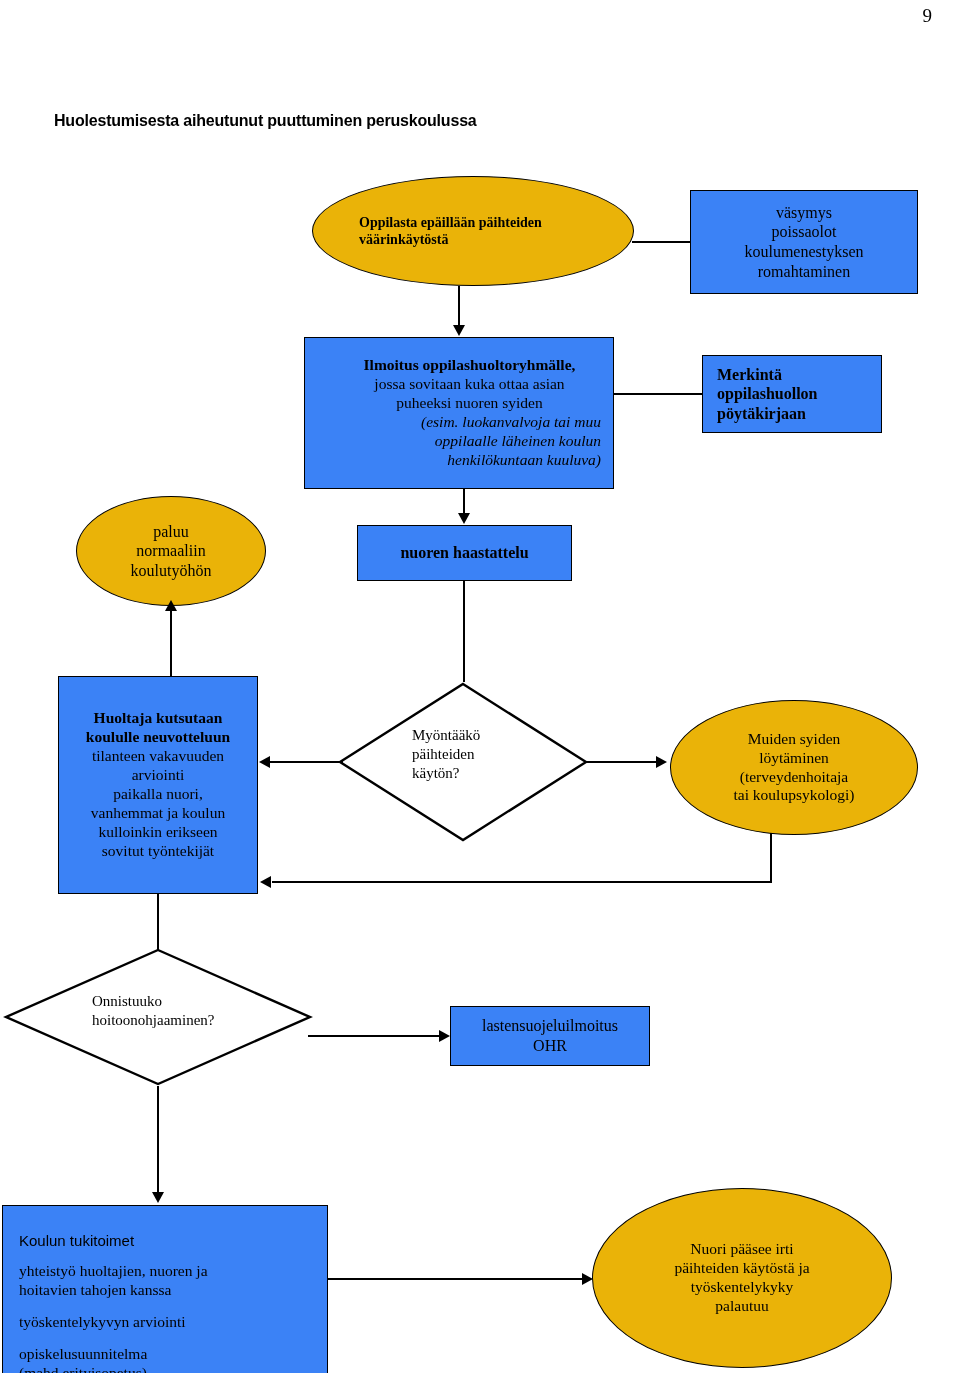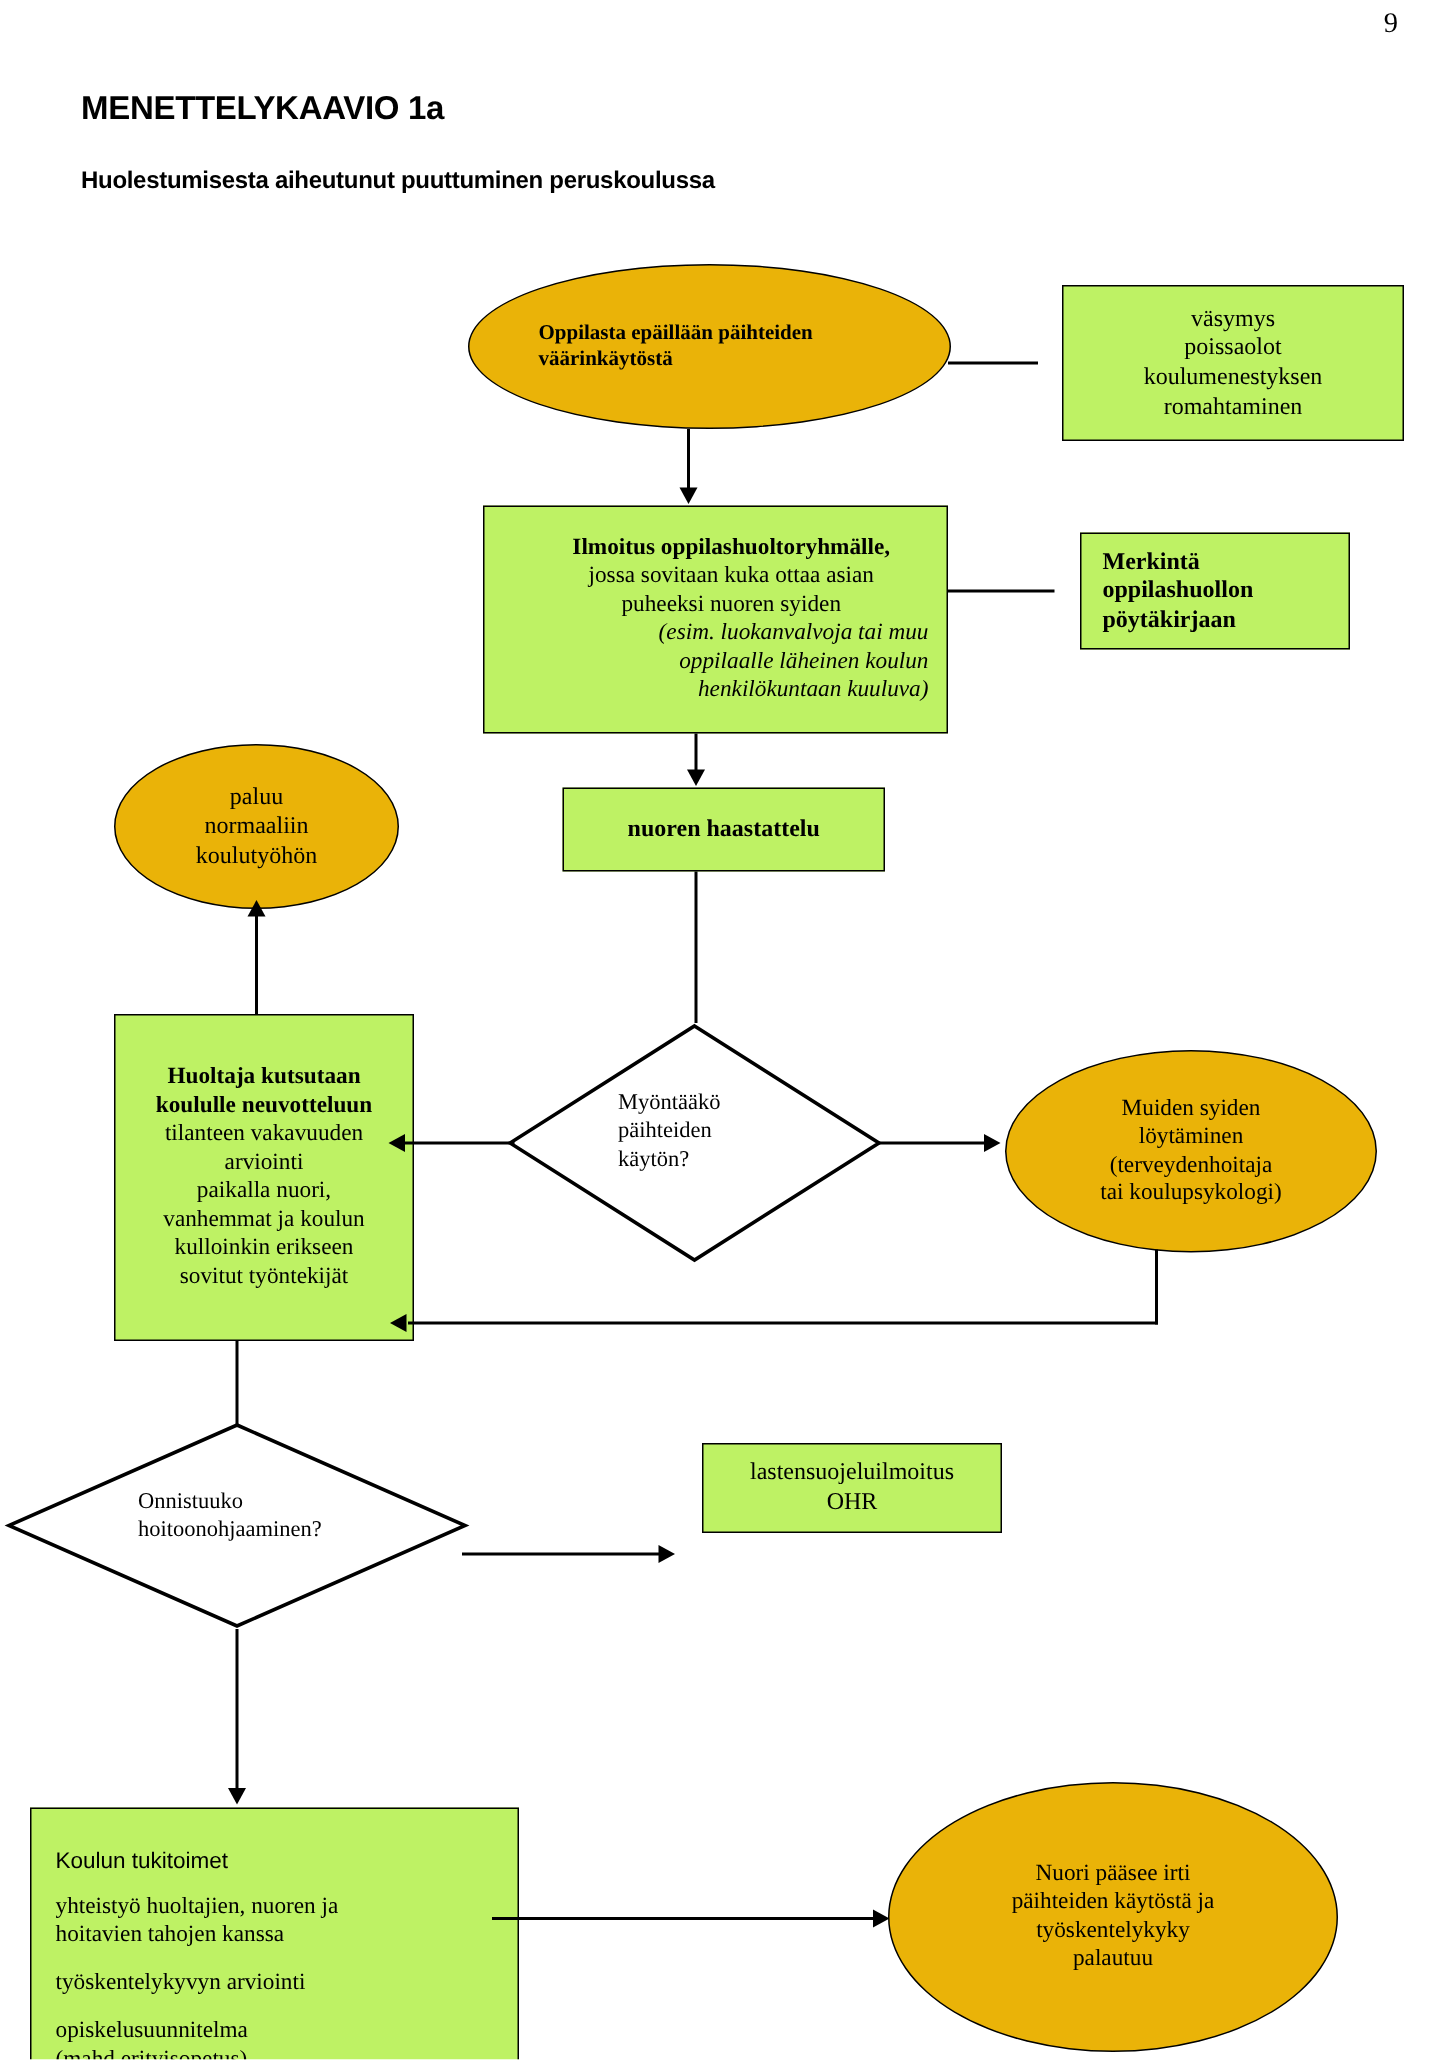--- a/index.html
+++ b/index.html
@@ -163,7 +163,6 @@
 
   <div class="page-number">9</div>
 
-  <div class="doc-title">MENETTELYKAAVIO 1a</div>
   <div class="doc-subtitle">Huolestumisesta aiheutunut puuttuminen peruskoulussa</div>
 
   <div class="conn h" style="left:632px; top:241px; width:60px;"></div>

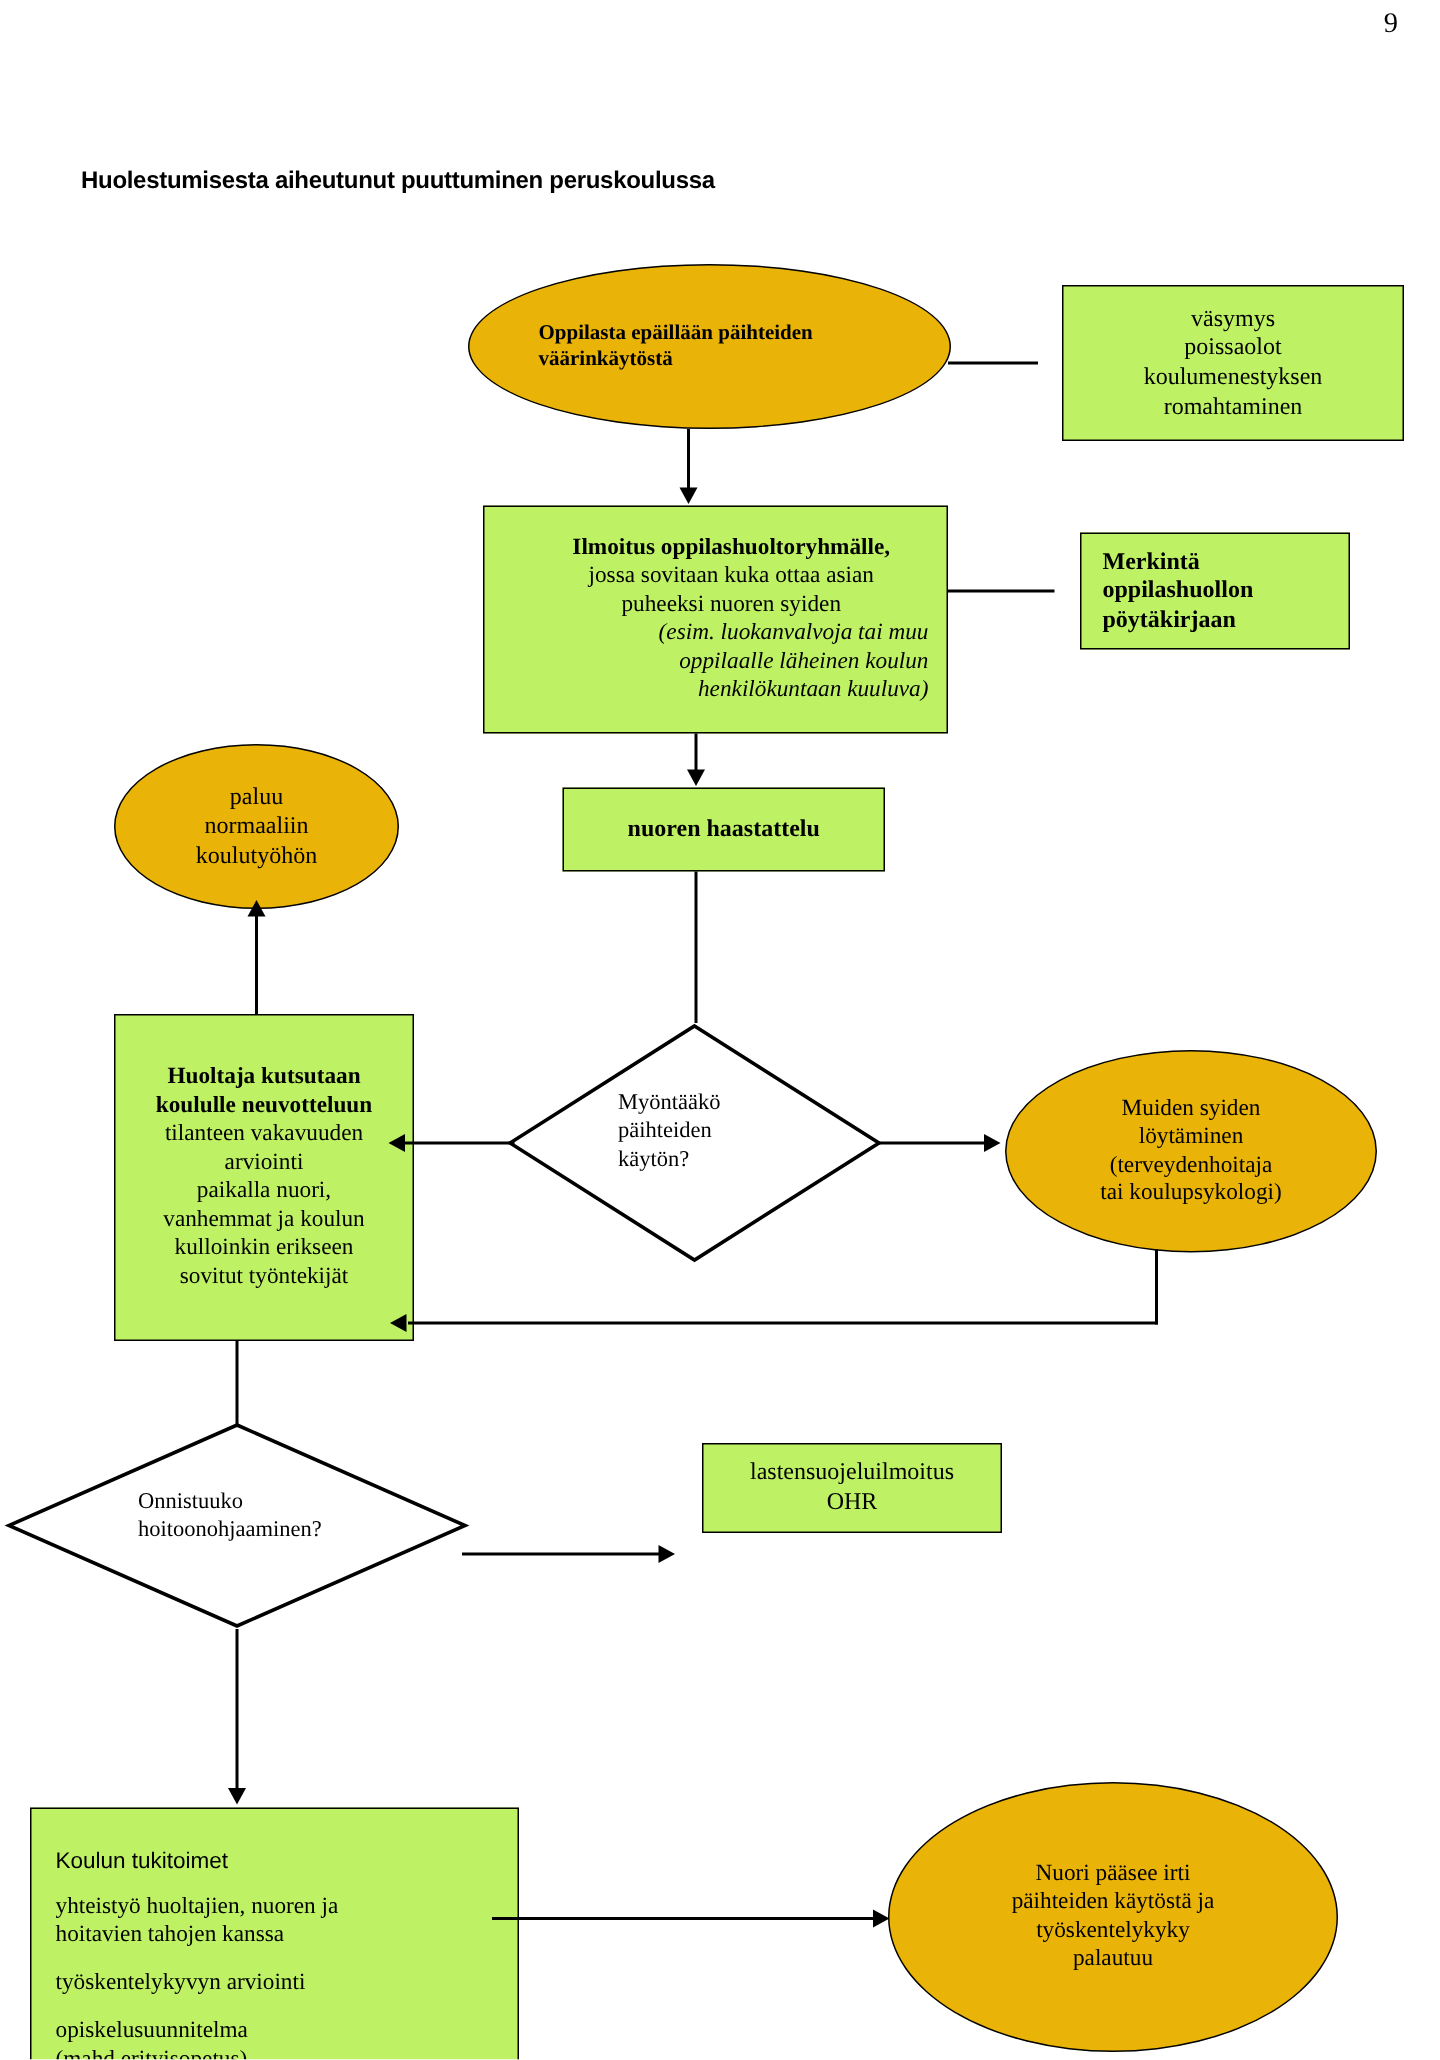--- a/index.html
+++ b/index.html
@@ -62,8 +62,7 @@
 
   .rect {
     border: 1.6px solid #000;
-    background: #bef264;
-    margin-left: 18px;
+    background: #3b82f6;
   }
   .ellipse {
     border: 1.6px solid #000;

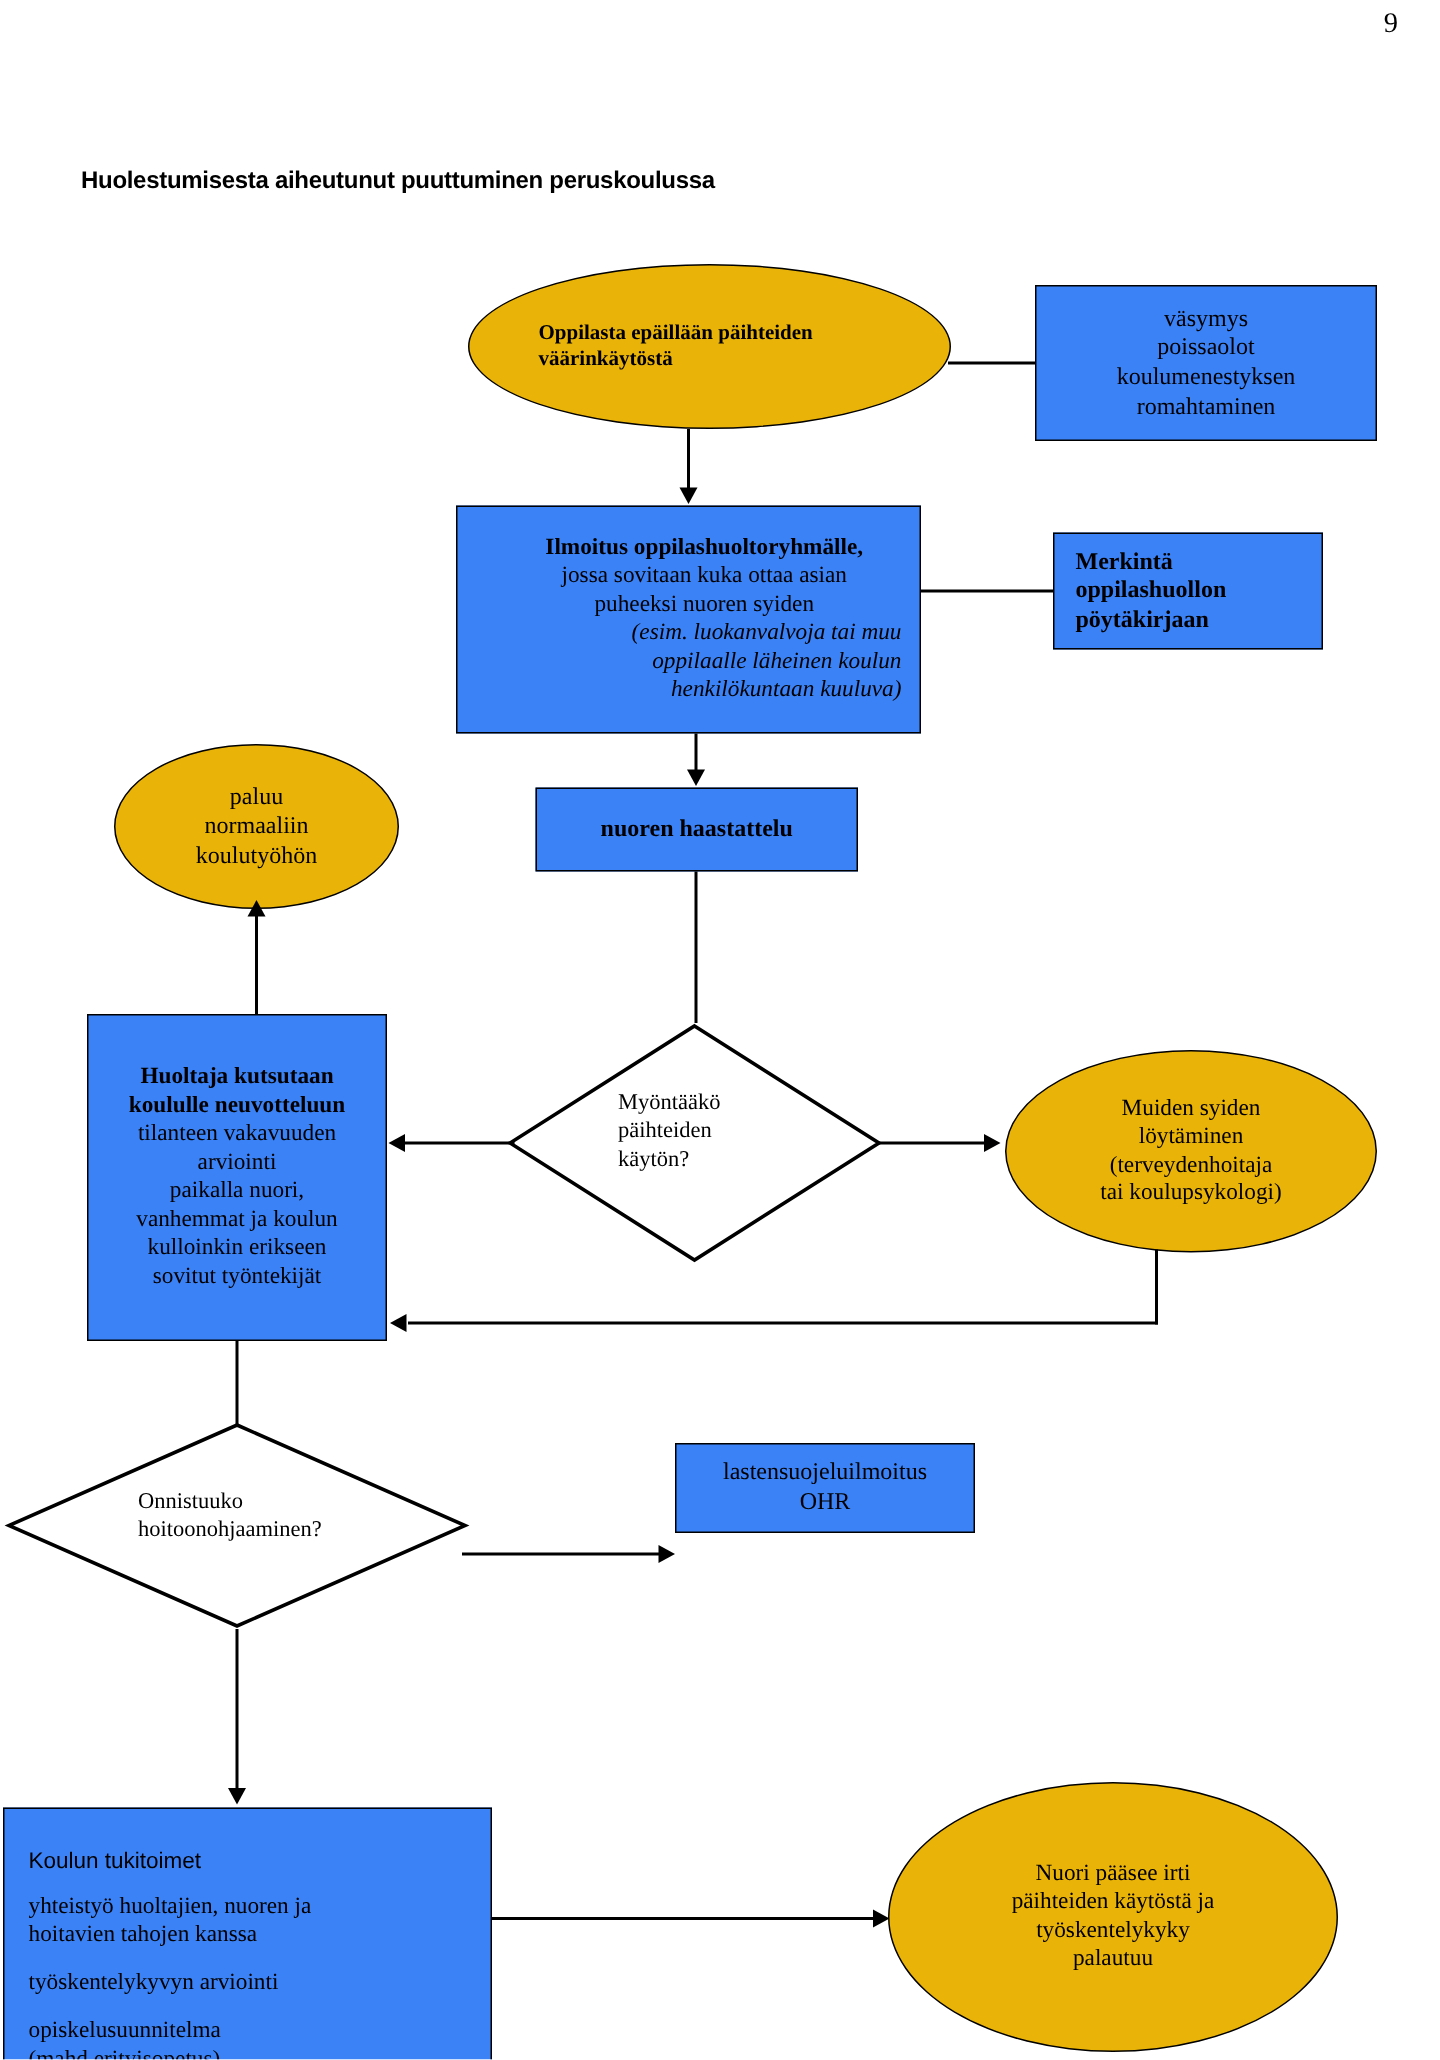--- a/index.html
+++ b/index.html
@@ -141,7 +141,7 @@
 
   #node-other { left: 670px; top: 700px; width: 248px; height: 135px; font-size: 15.5px; }
 
-  #node-childwelfare { left: 450px; top: 962px; width: 200px; height: 60px; font-size: 16px; }
+  #node-childwelfare { left: 450px; top: 1006px; width: 200px; height: 60px; font-size: 16px; }
 
   #node-support { left: 2px; top: 1205px; width: 326px; height: 205px; font-size: 15.5px; }
   #node-support .inner { text-align: left; padding: 0 0 0 16px; }

